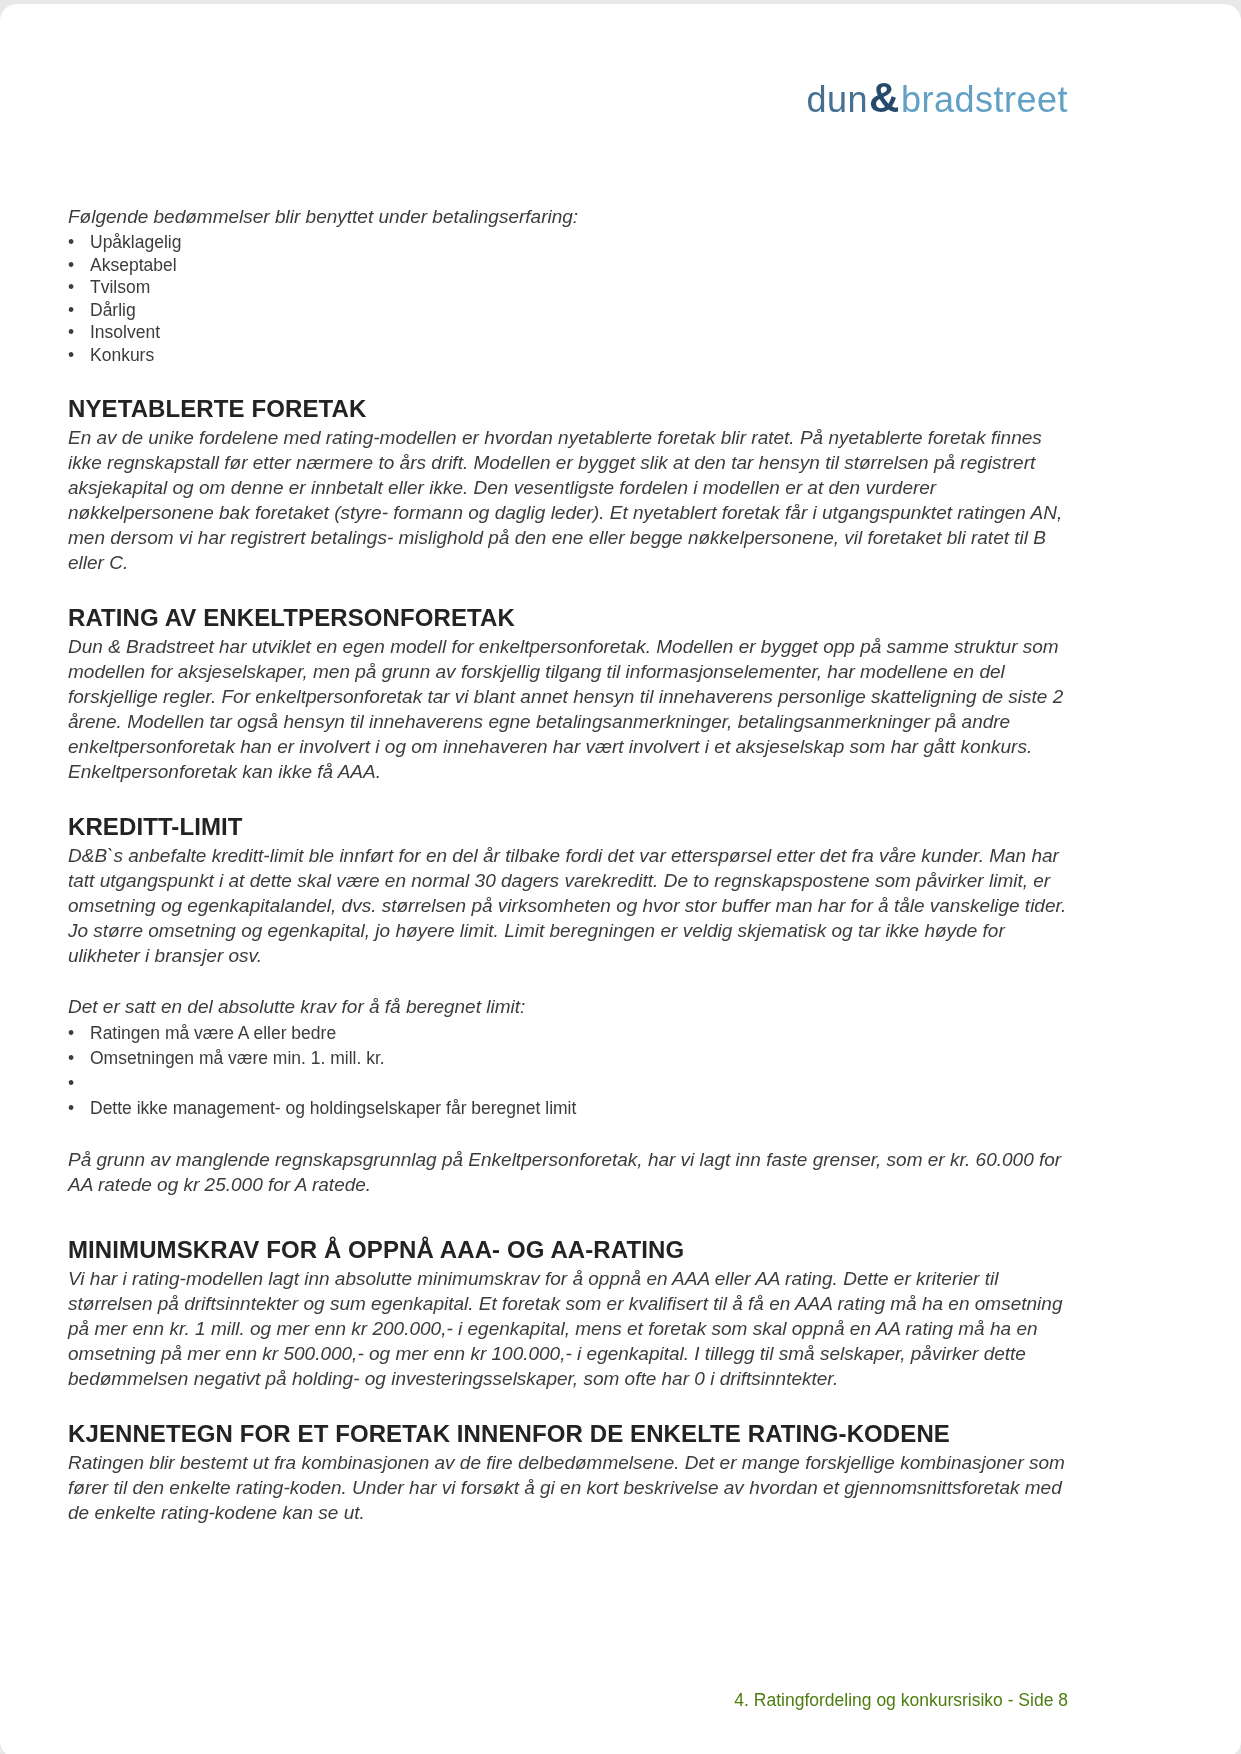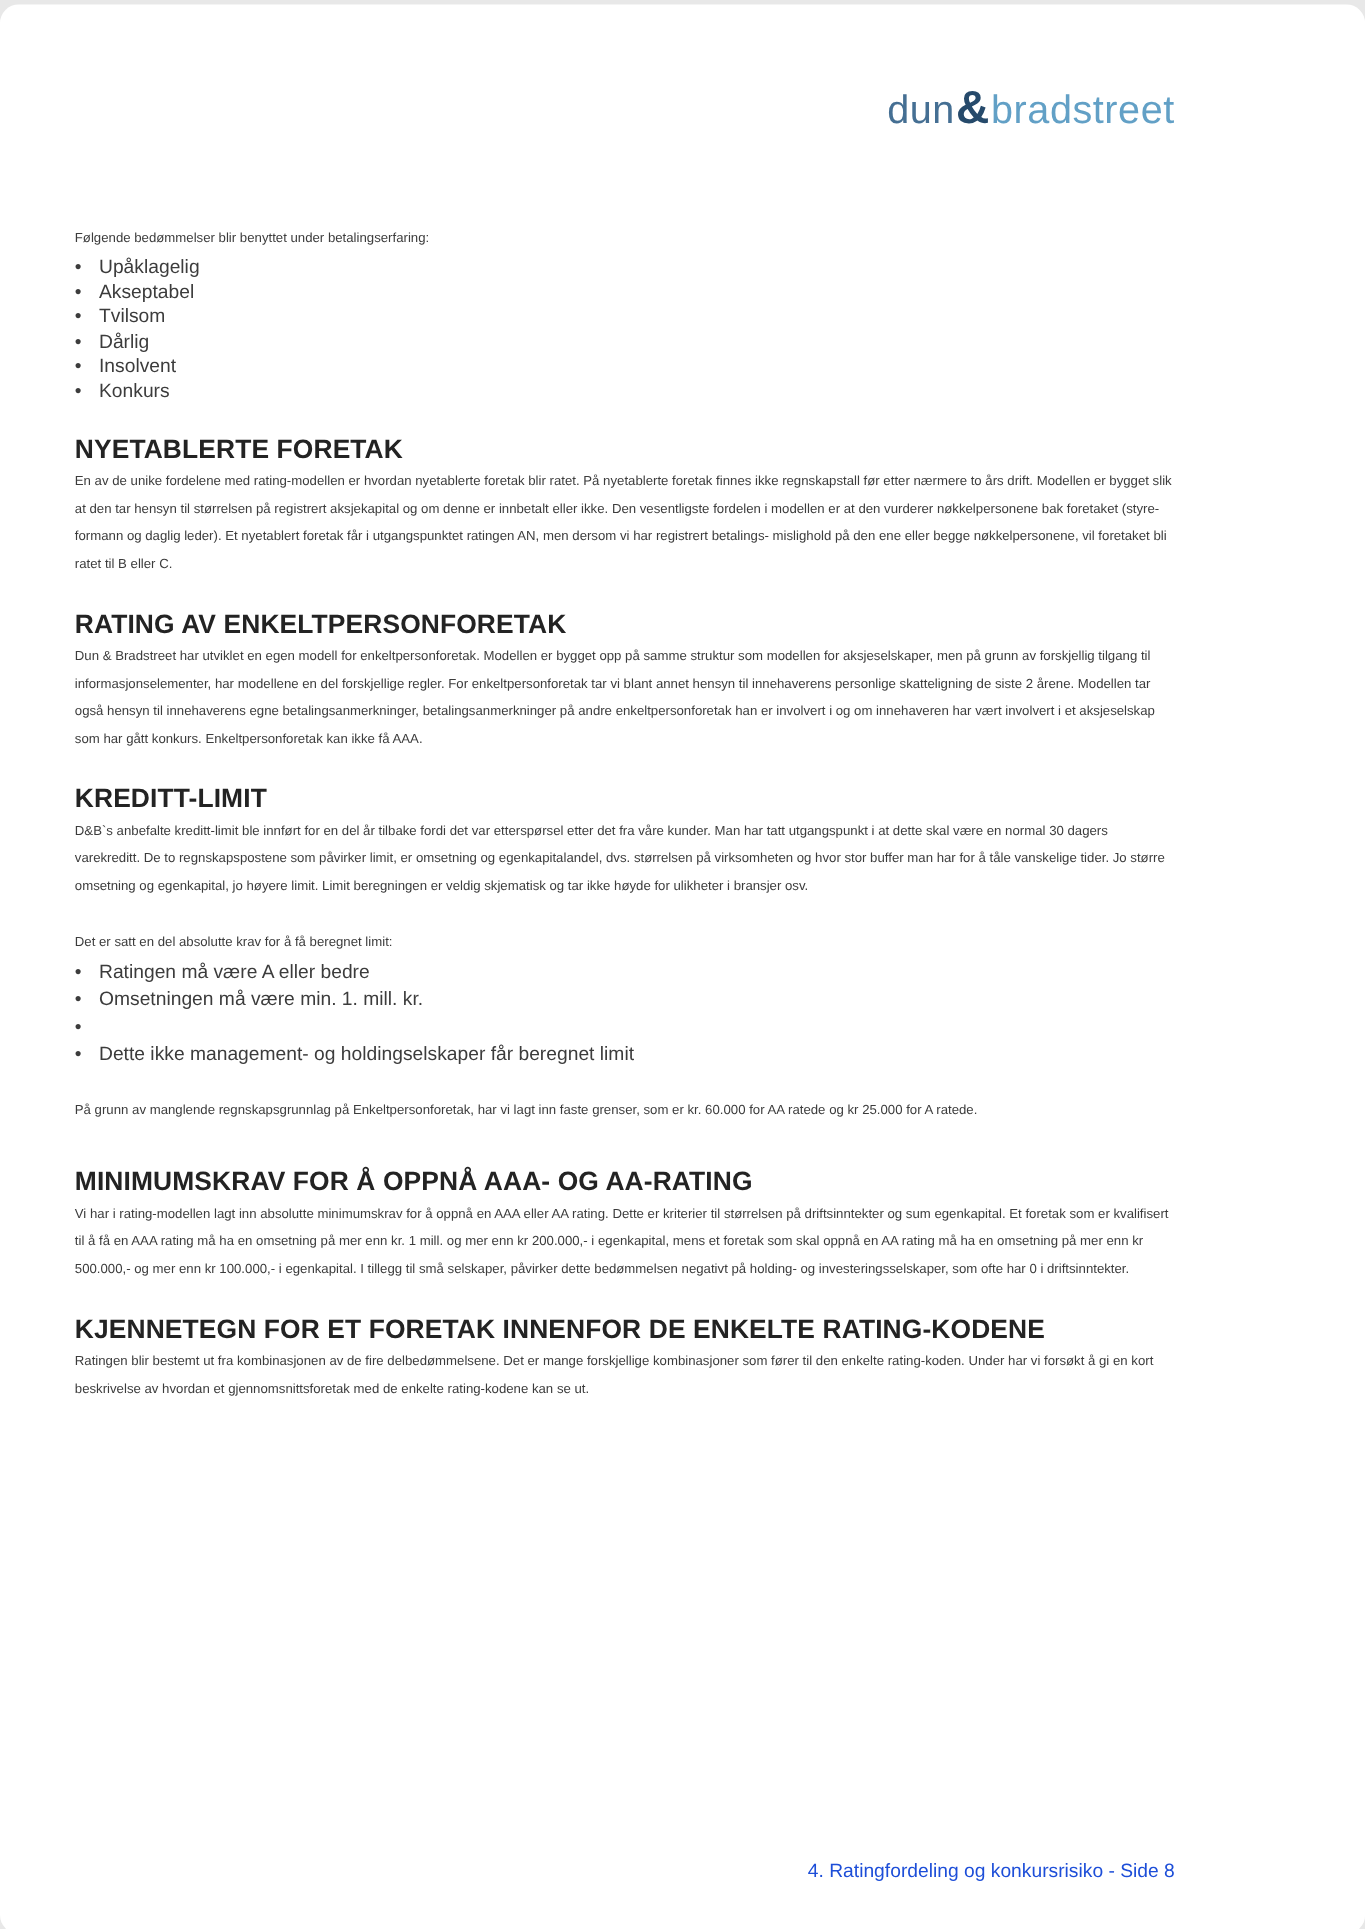--- a/index.html
+++ b/index.html
@@ -36,8 +36,9 @@
   }
   p, .lead, .note {
     margin: 0;
-    font-size: 12px;
+    font-size: 19px;
     line-height: 25px;
+    font-style: italic;
   }
   .lead { margin-top: 84px; }
   .bullets { margin-top: 2px; }

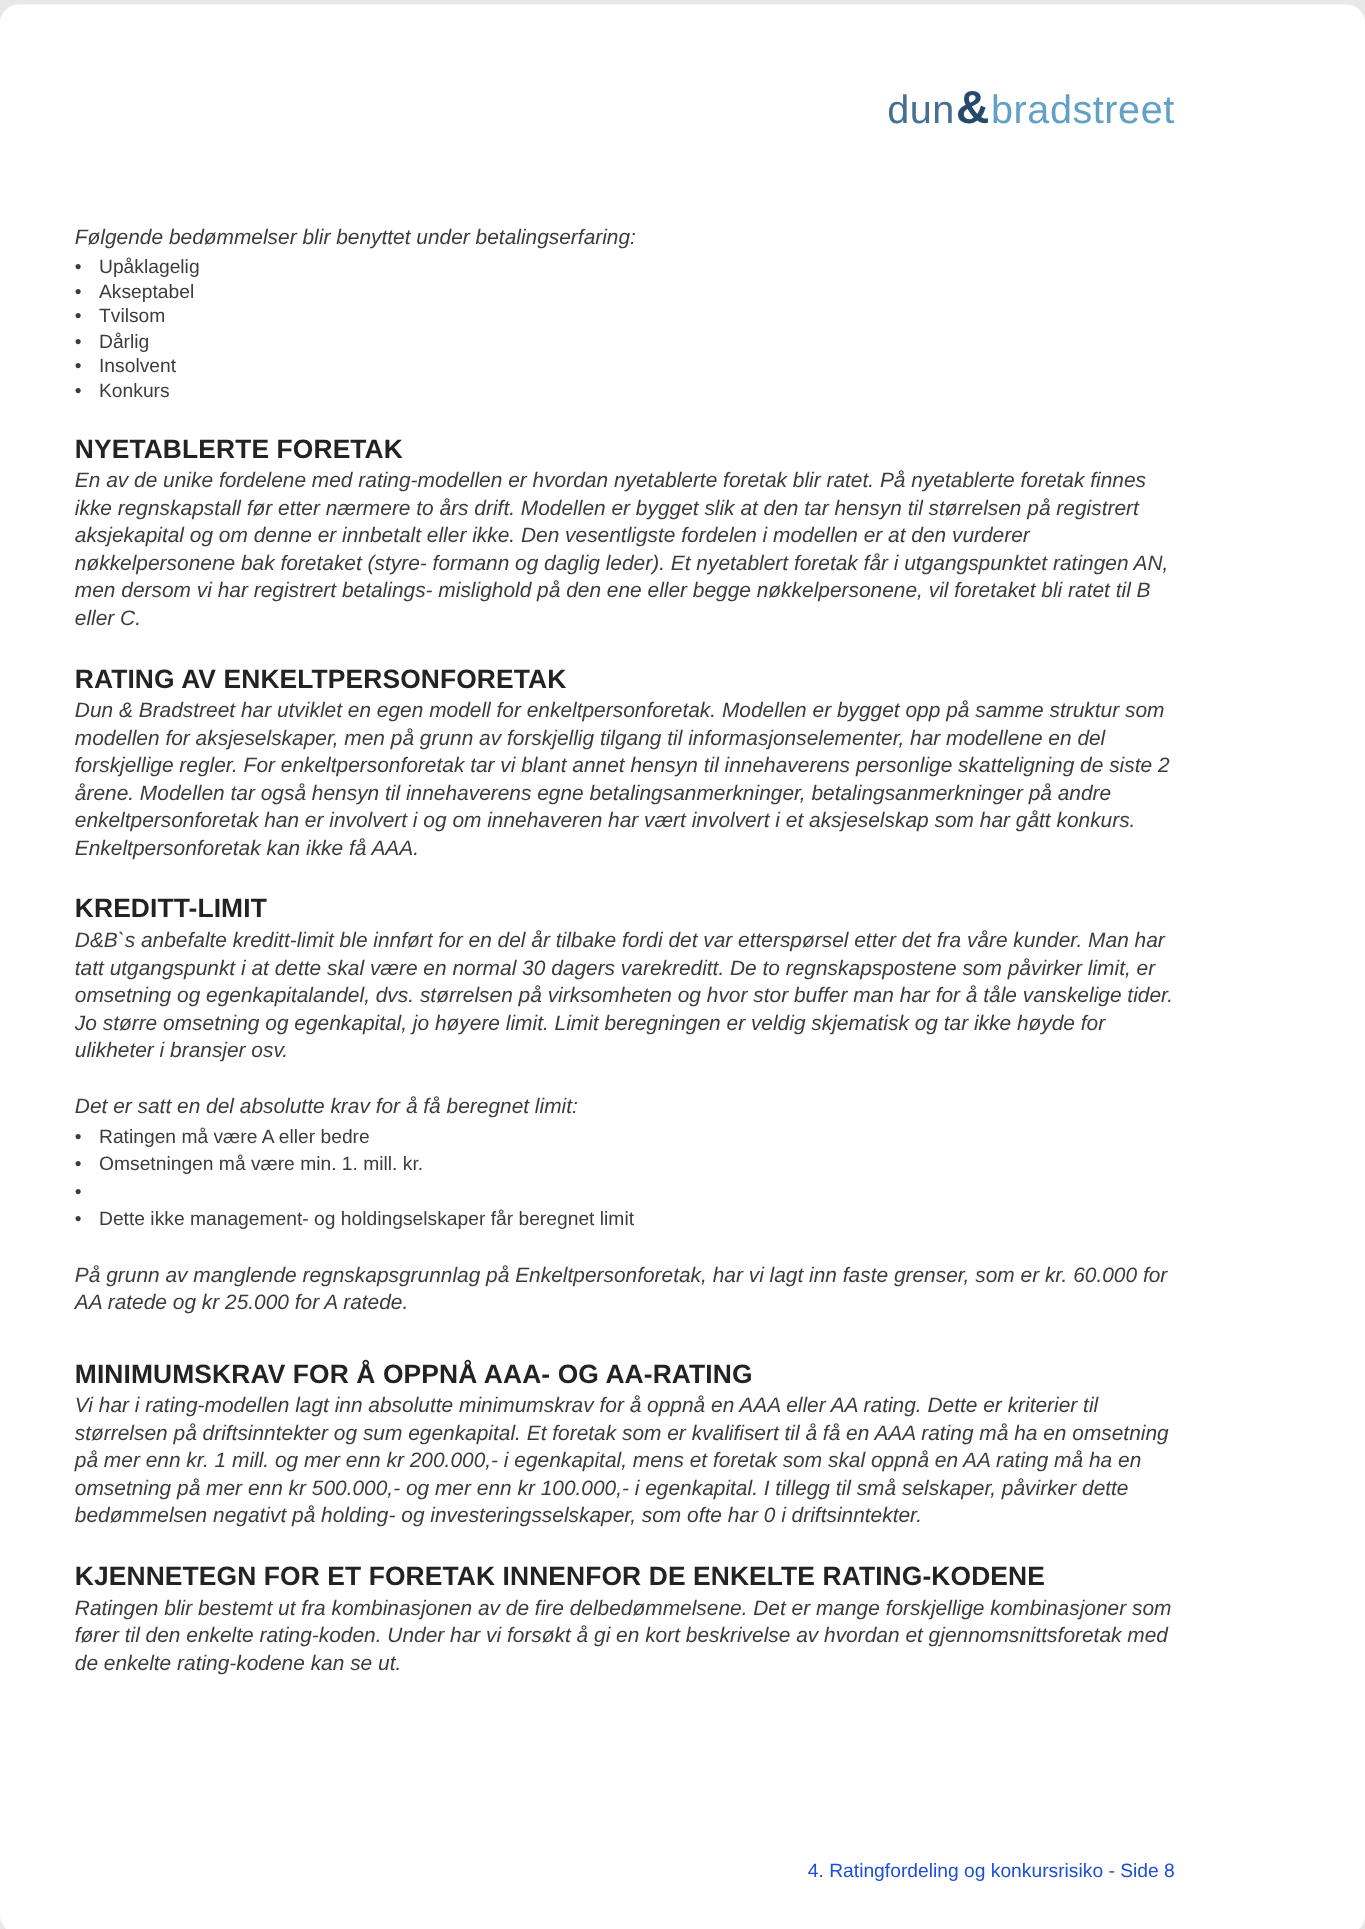--- a/index.html
+++ b/index.html
@@ -71,7 +71,7 @@
     top: 1684px;
     font-size: 17.5px;
     line-height: 25px;
-    color: #1d4ed8;
+    color: #4d7c0f;
   }
 </style>
 </head>

